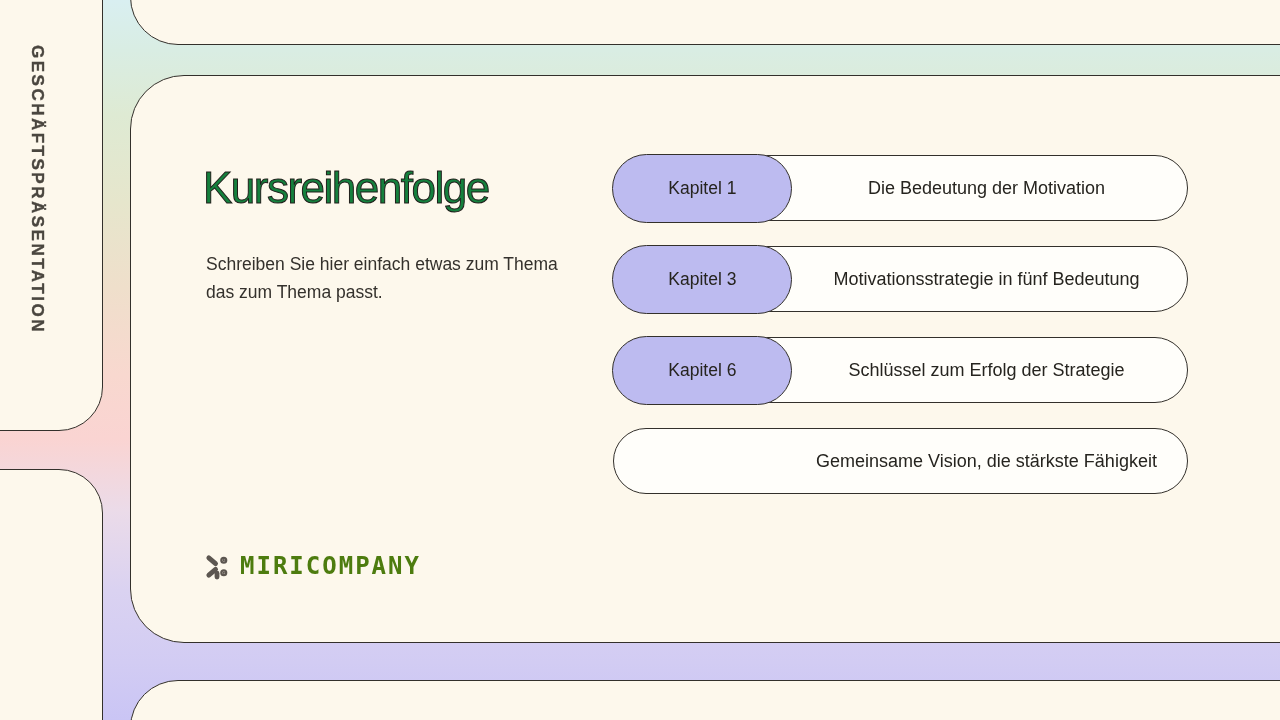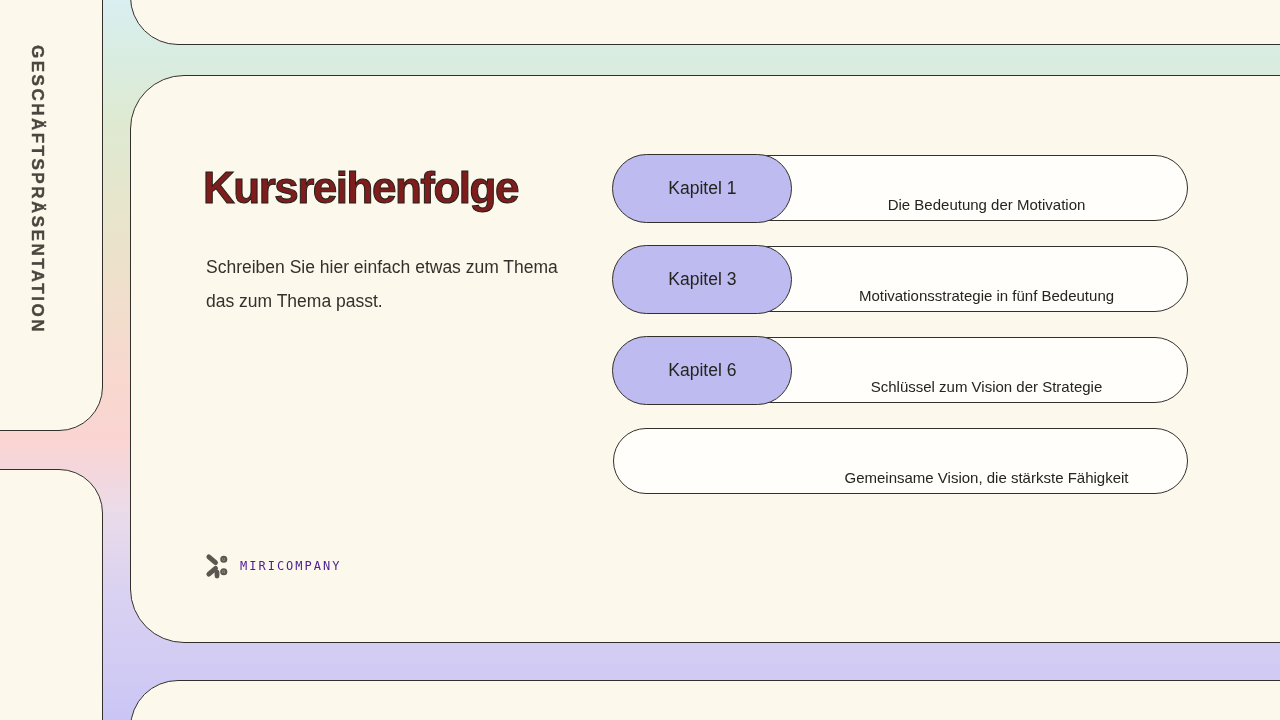--- a/index.html
+++ b/index.html
@@ -88,9 +88,9 @@
     top: 90px;
     font-size: 44px;
     line-height: 1;
-    font-weight: bold;
+    font-weight: normal;
     letter-spacing: -1.5px;
-    color: #7f1d1d;
+    color: #15803d;
     -webkit-text-stroke: 1px #1f1d1a;
   }
   .slide-subtitle {

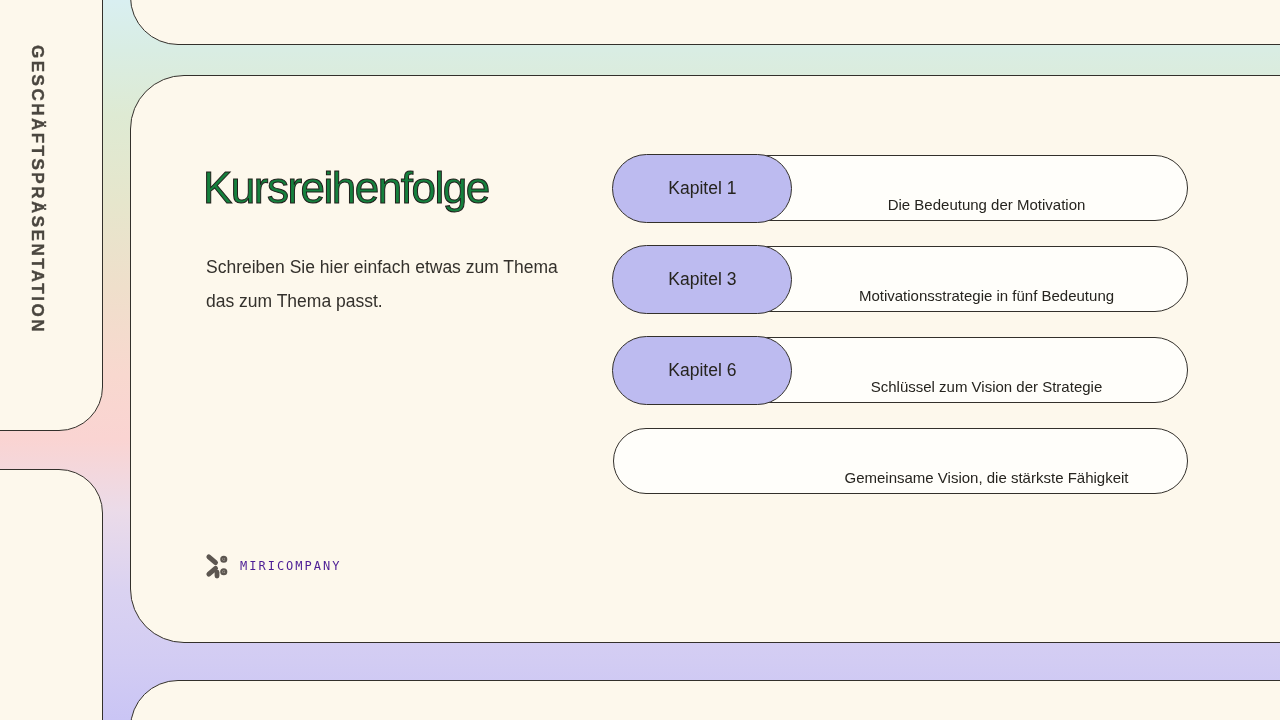--- a/index.html
+++ b/index.html
@@ -141,12 +141,12 @@
     position: absolute;
     left: 180px;
     right: 8px;
-    top: 16px;
+    top: 0;
     height: 100%;
     display: flex;
     align-items: center;
     justify-content: center;
-    font-size: 15px;
+    font-size: 18px;
     color: #26241f;
     white-space: nowrap;
   }

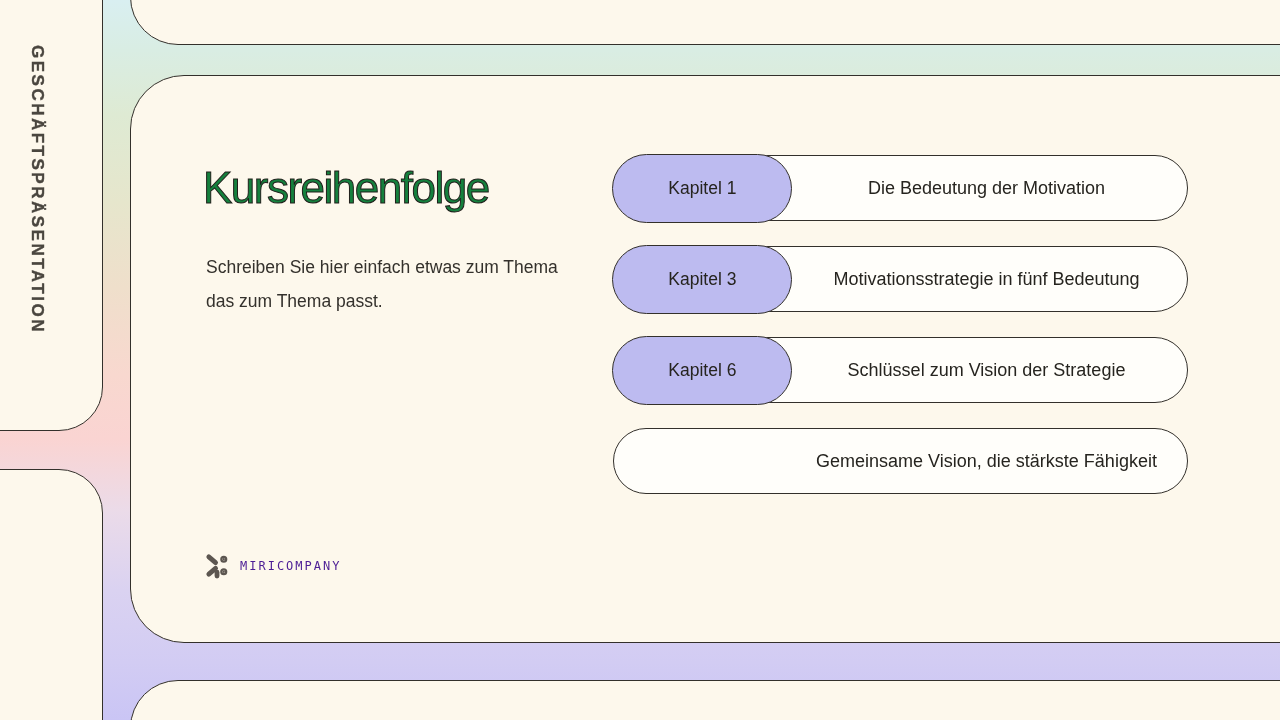--- a/index.html
+++ b/index.html
@@ -99,7 +99,7 @@
     top: 174px;
     width: 368px;
     font-size: 17.5px;
-    line-height: 34px;
+    line-height: 28px;
     color: #34312c;
   }
 

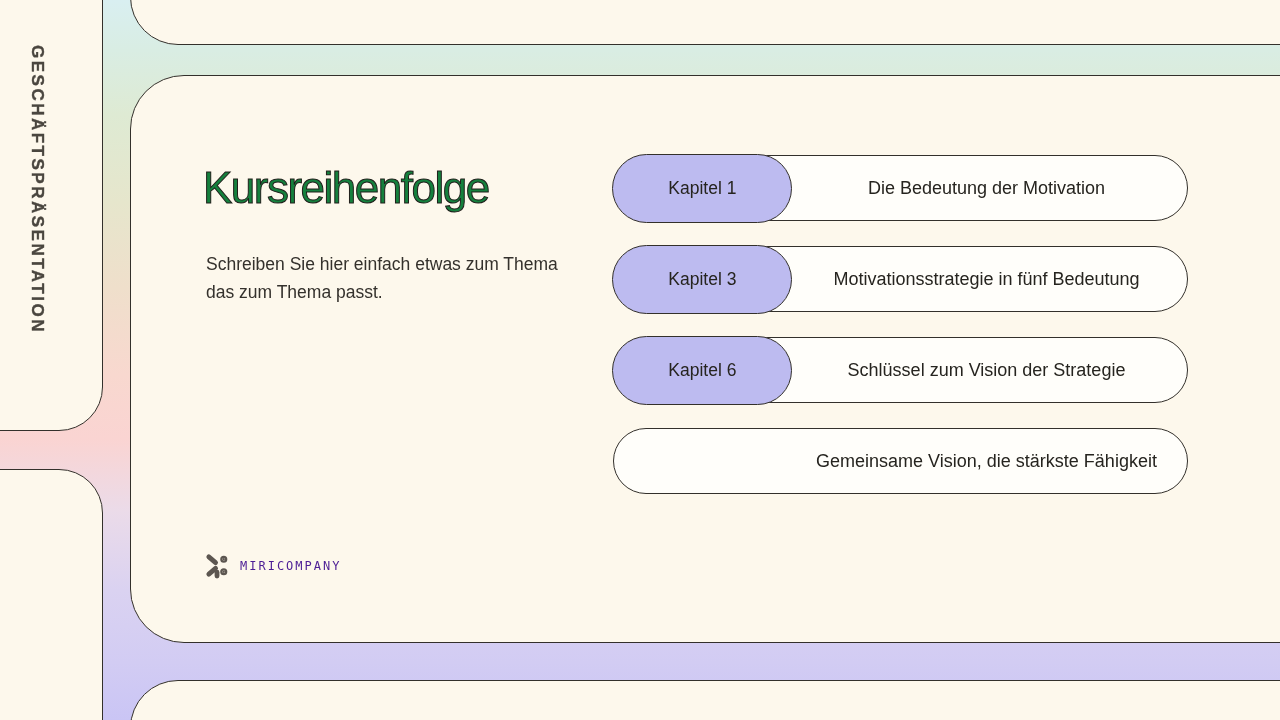--- a/index.html
+++ b/index.html
@@ -207,7 +207,7 @@
         <div class="chapter-pill">
           <span>Kapitel 6</span>
         </div>
-        <div class="chapter-title">Schlüssel zum Vision der Strategie</div>
+        <div class="chapter-title">Schlüssel zum Erfolg der Strategie</div>
       </div>
 
       <div class="chapter-row">

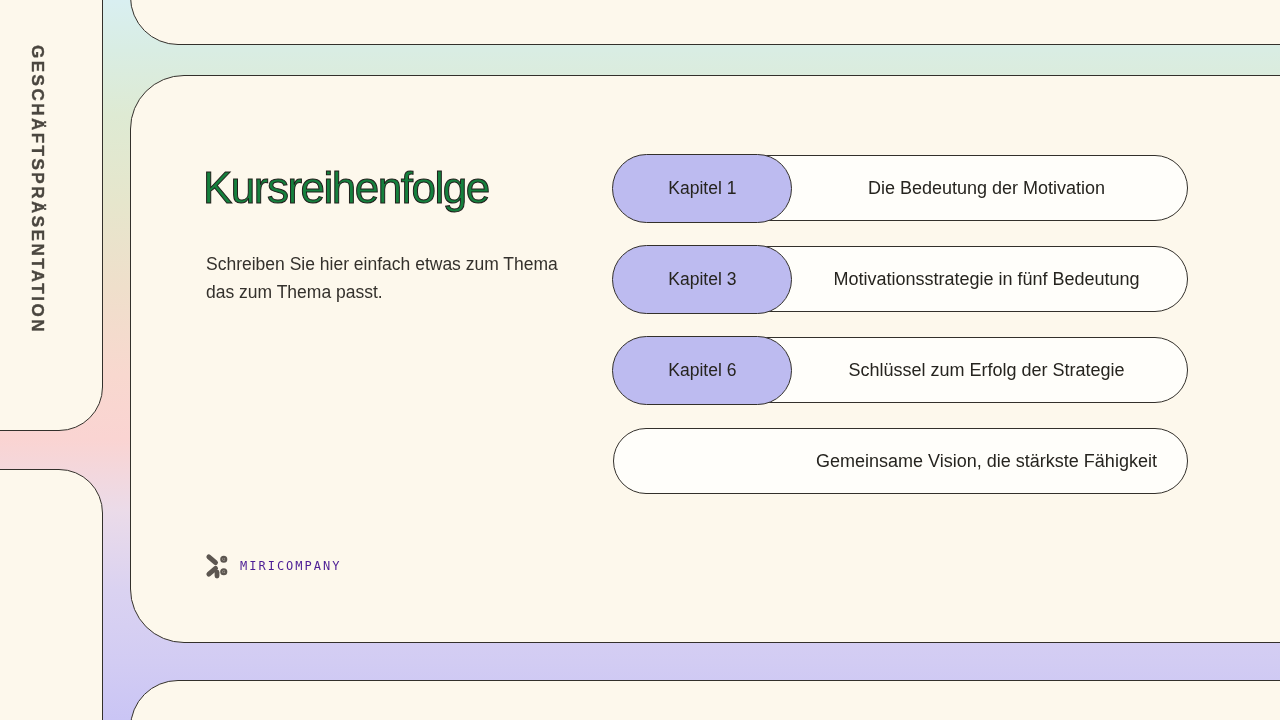--- a/index.html
+++ b/index.html
@@ -162,10 +162,10 @@
   }
   .logo-text {
     font-family: "DejaVu Sans Mono", monospace;
-    font-size: 12px;
-    font-weight: normal;
+    font-size: 24px;
+    font-weight: bold;
     letter-spacing: 2px;
-    color: #4c1d95;
+    color: #4d7c0f;
   }
 </style>
 </head>

